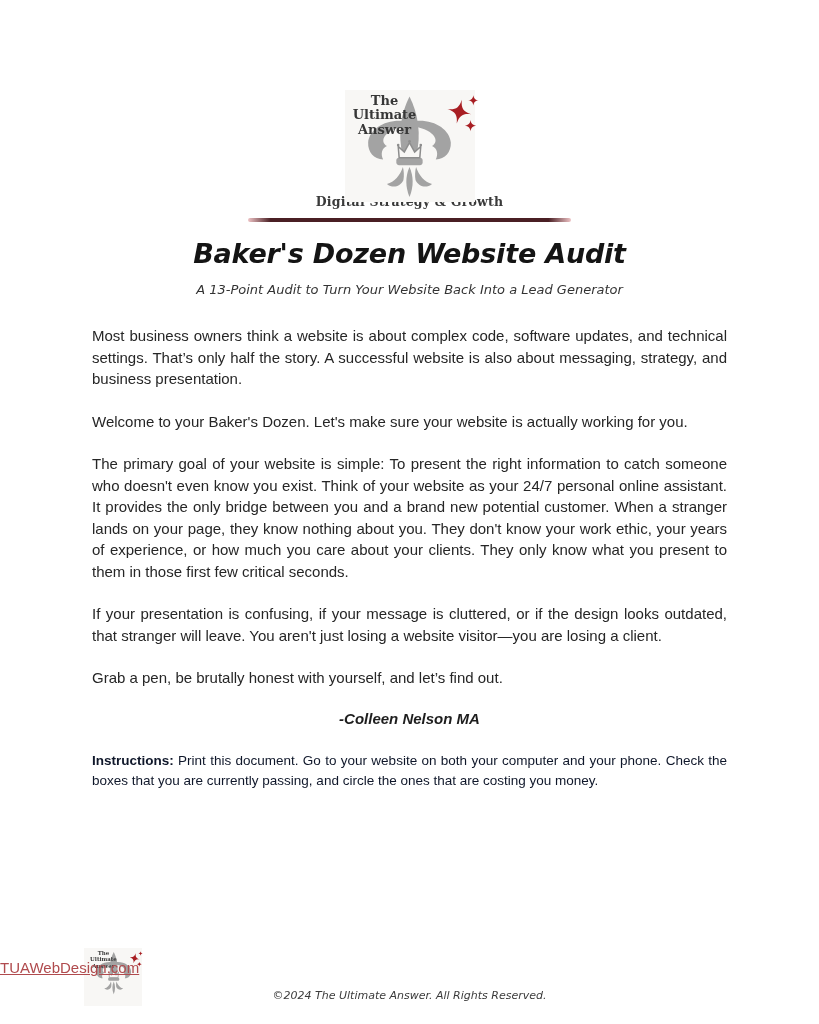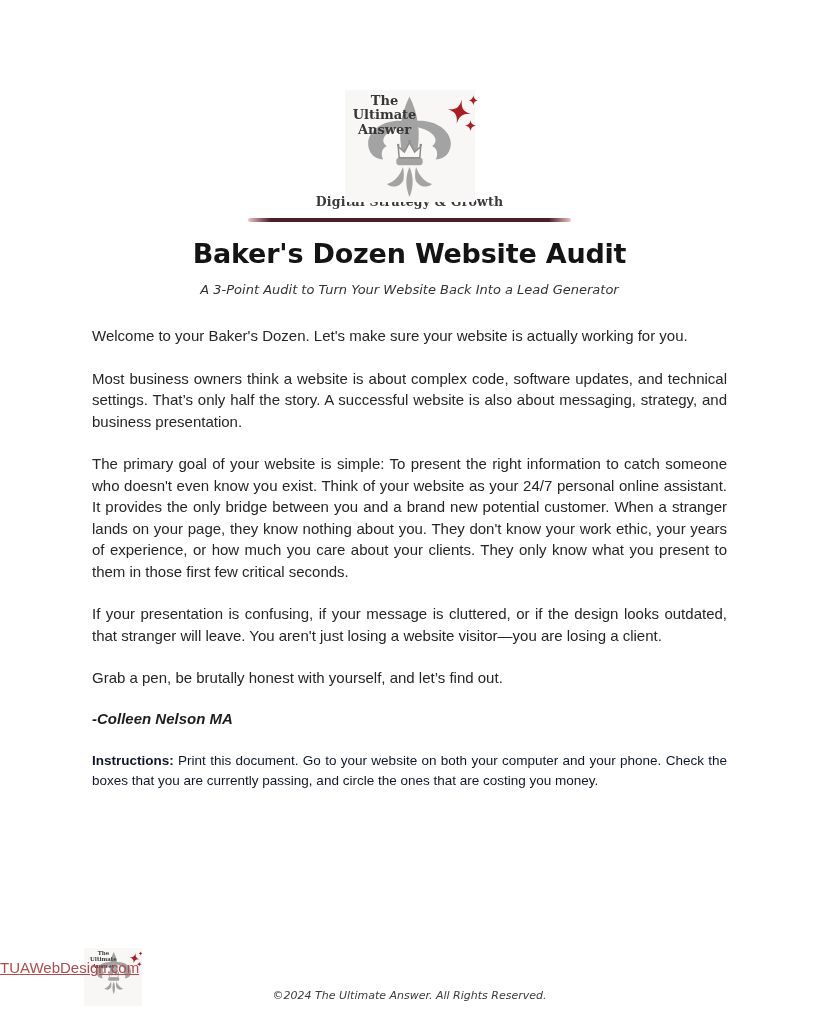--- a/index.html
+++ b/index.html
@@ -39,7 +39,7 @@
   .title{
     margin:16px 0 0; text-align:center;
     font-family:"DejaVu Sans", sans-serif; font-weight:700; font-size:27px; line-height:1.15;
-    color:var(--title_black); letter-spacing:-.2px;
+    color:var(--title_black); letter-spacing:-.2px;font-style:italic;
   }
   .subtitle{
     margin:13px 0 0; text-align:center; font-style:italic;

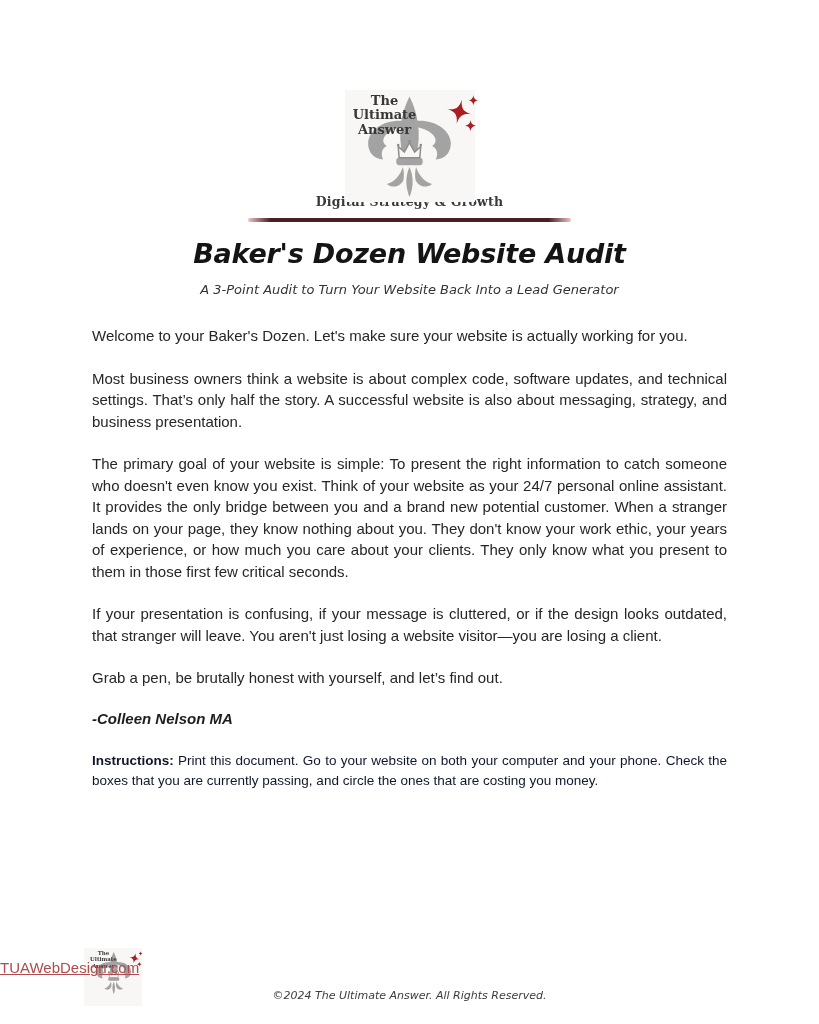--- a/index.html
+++ b/index.html
@@ -117,7 +117,7 @@
 
   <div class="content">
     <h1 class="title">Baker's Dozen Website Audit</h1>
-    <div class="subtitle">A 3-Point Audit to Turn Your Website Back Into a Lead Generator</div>
+    <div class="subtitle">A 13-Point Audit to Turn Your Website Back Into a Lead Generator</div>
 
     <div class="body-copy">
       <p>Welcome to your Baker's Dozen. Let's make sure your website is actually working for you.</p>

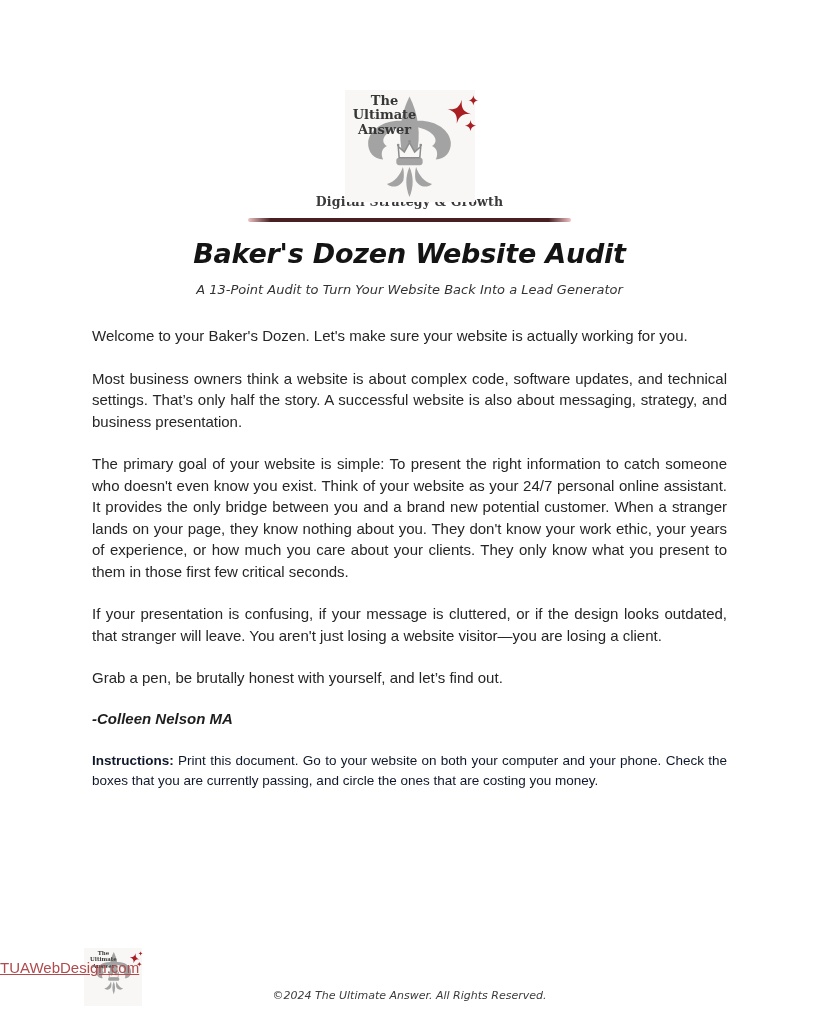--- a/index.html
+++ b/index.html
@@ -120,8 +120,8 @@
     <div class="subtitle">A 13-Point Audit to Turn Your Website Back Into a Lead Generator</div>
 
     <div class="body-copy">
+      <p>Most business owners think a website is about complex code, software updates, and technical settings. That’s only half the story. A successful website is also about messaging, strategy, and business presentation.</p>
       <p>Welcome to your Baker's Dozen. Let's make sure your website is actually working for you.</p>
-      <p>Most business owners think a website is about complex code, software updates, and technical settings. That’s only half the story. A successful website is also about messaging, strategy, and business presentation.</p>
       <p>The primary goal of your website is simple: To present the right information to catch someone who doesn't even know you exist. Think of your website as your 24/7 personal online assistant. It provides the only bridge between you and a brand new potential customer. When a stranger lands on your page, they know nothing about you. They don't know your work ethic, your years of experience, or how much you care about your clients. They only know what you present to them in those first few critical seconds.</p>
       <p>If your presentation is confusing, if your message is cluttered, or if the design looks outdated, that stranger will leave. You aren't just losing a website visitor—you are losing a client.</p>
       <p>Grab a pen, be brutally honest with yourself, and let’s find out.</p>

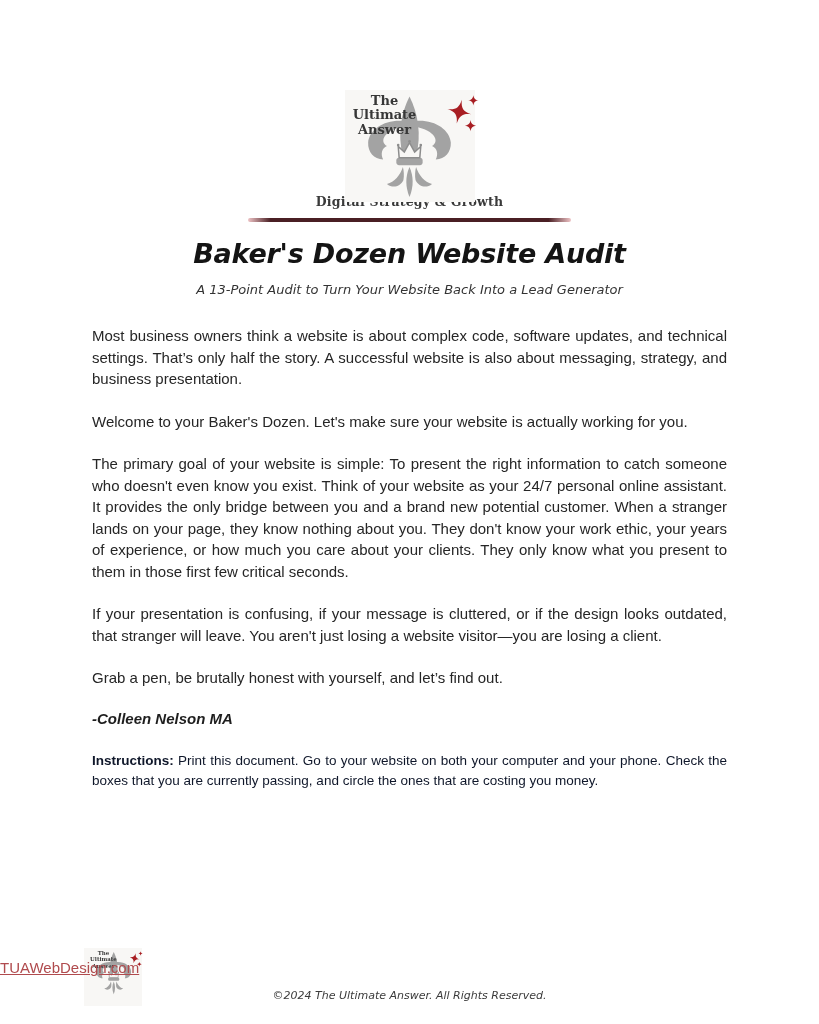--- a/index.html
+++ b/index.html
@@ -53,7 +53,7 @@
     text-align:justify; color:var(--text_dark);
   }
   .signature{
-    margin:20px 0 0; font-size:15px; font-weight:700; font-style:italic; color:#1e1e1e;
+    margin:20px 0 0; font-size:15px; font-weight:700; font-style:italic; color:#1e1e1e;text-align:center;
   }
   .instructions{
     margin:24px 0 0; font-size:13.5px; line-height:20px; text-align:justify; color:#0f172a;

